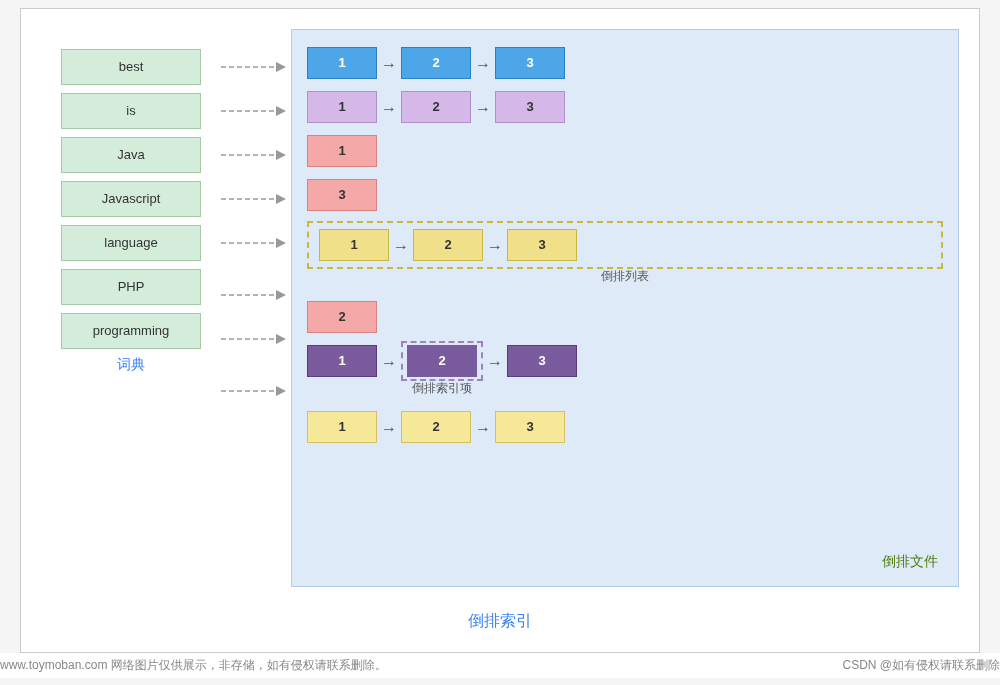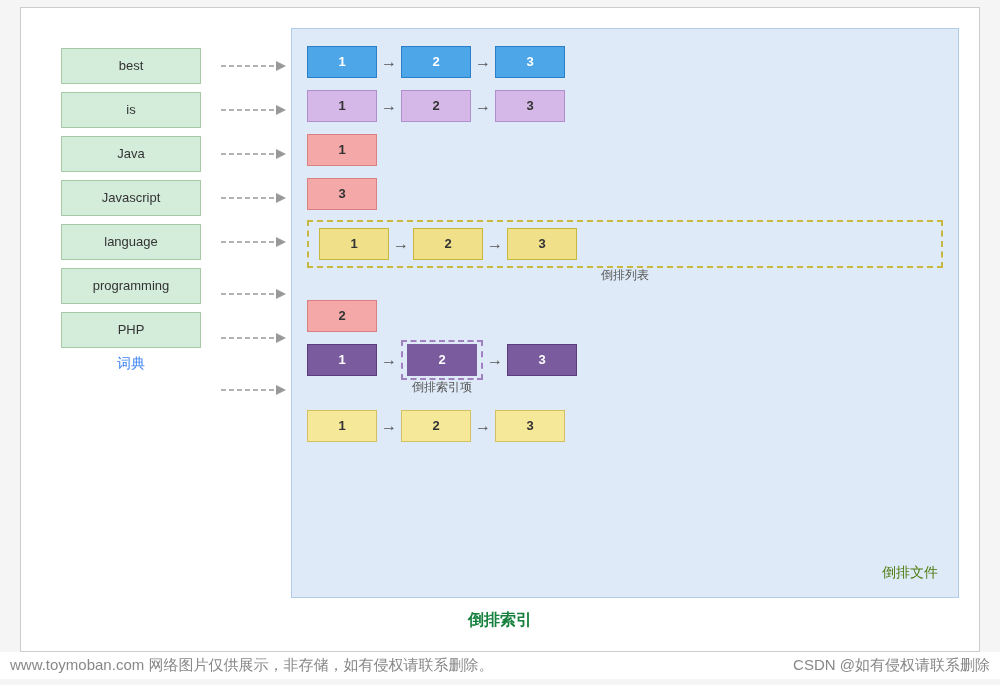--- a/index.html
+++ b/index.html
@@ -191,8 +191,8 @@
         <div class="dict-item">Java</div>
         <div class="dict-item">Javascript</div>
         <div class="dict-item">language</div>
+        <div class="dict-item">PHP</div>
         <div class="dict-item">programming</div>
-        <div class="dict-item">PHP</div>
       </div>
       <div class="dict-label">词典</div>
     </div>

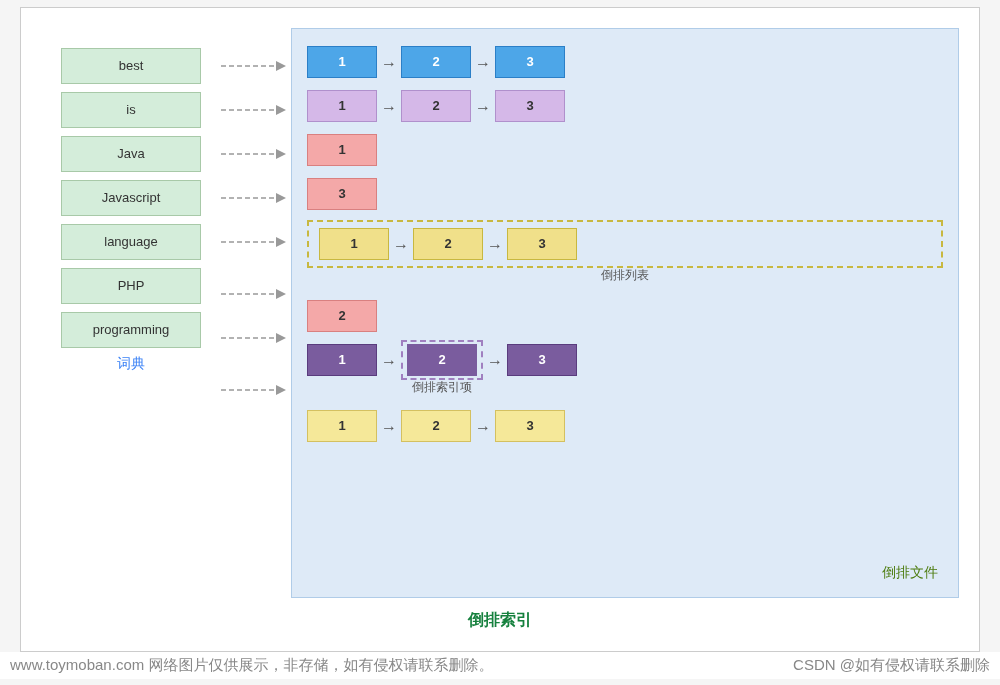--- a/index.html
+++ b/index.html
@@ -162,10 +162,10 @@
 
     
     .bottom-label {
-      margin-top: 12px;
+      margin-top: 24px;
       font-size: 16px;
-      color: #15803d;
-      font-weight: bold;
+      color: #3b82f6;
+      font-weight: normal;
     }
     
     .footer {

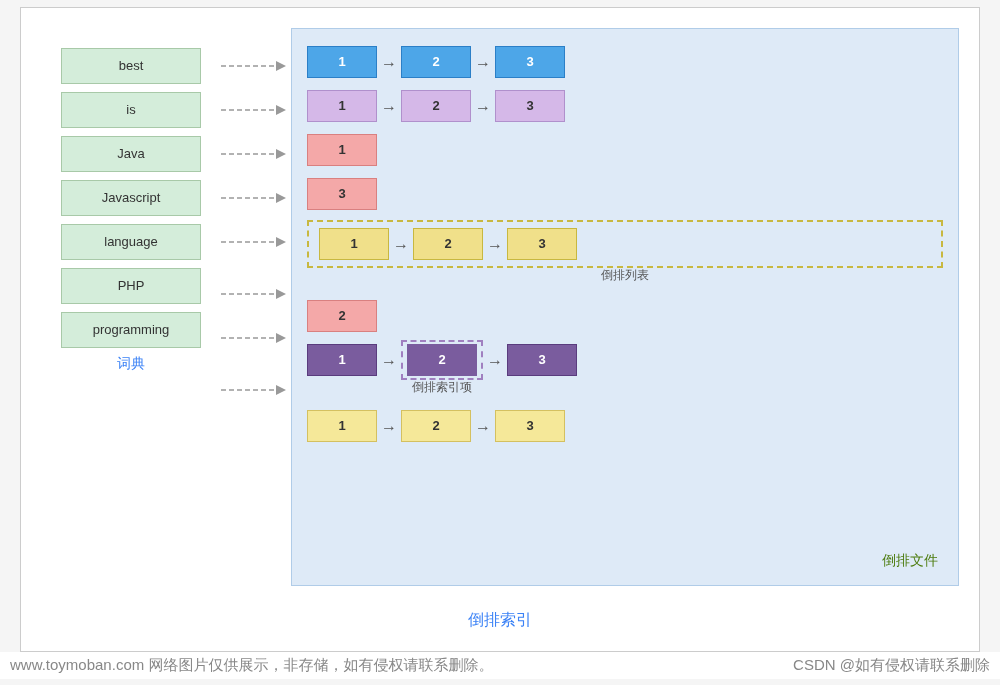--- a/index.html
+++ b/index.html
@@ -170,9 +170,9 @@
     
     .footer {
       width: 100%;
-      font-size: 15px;
+      font-size: 12px;
       color: #888;
-      padding: 4px 10px;
+      padding: 4px 0;
       display: flex;
       justify-content: space-between;
       background: white;

